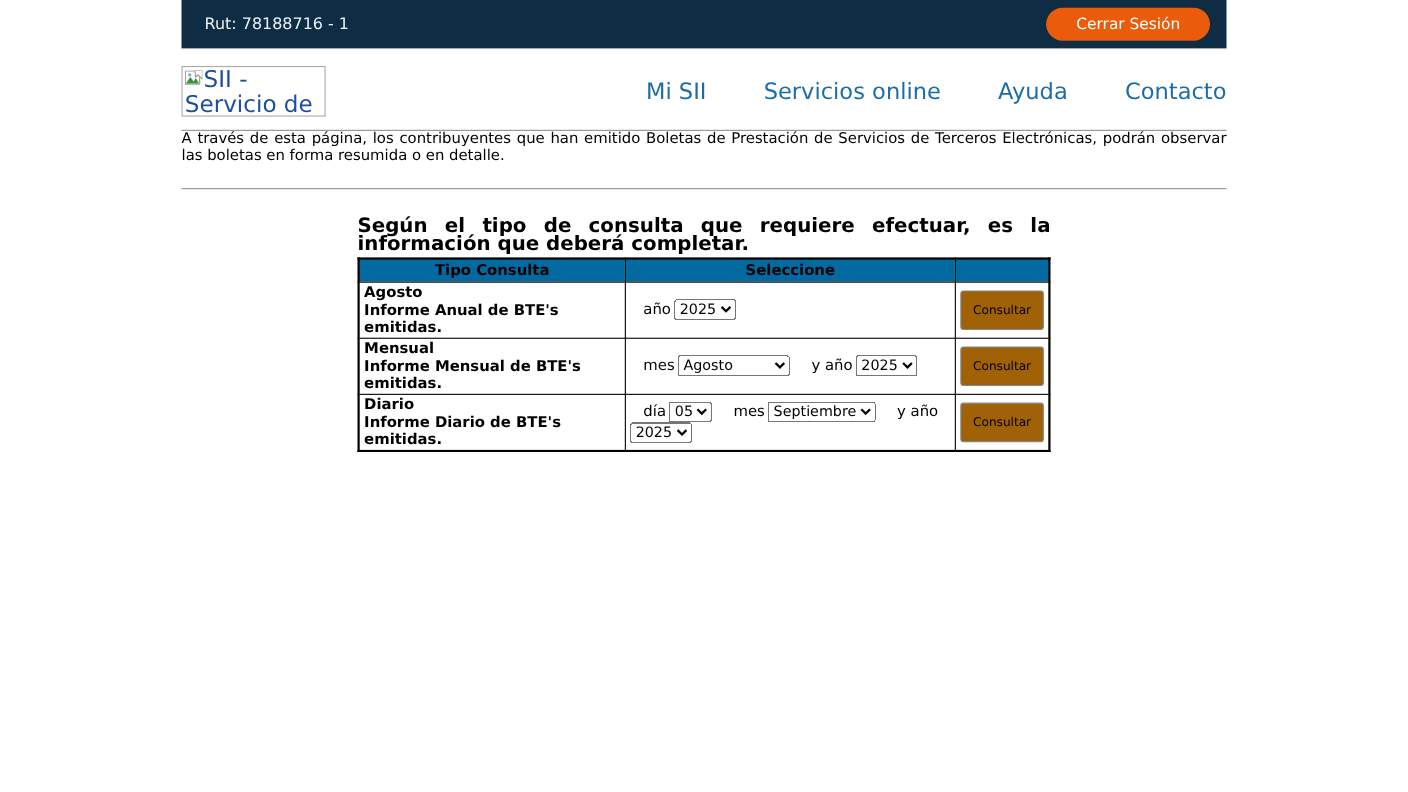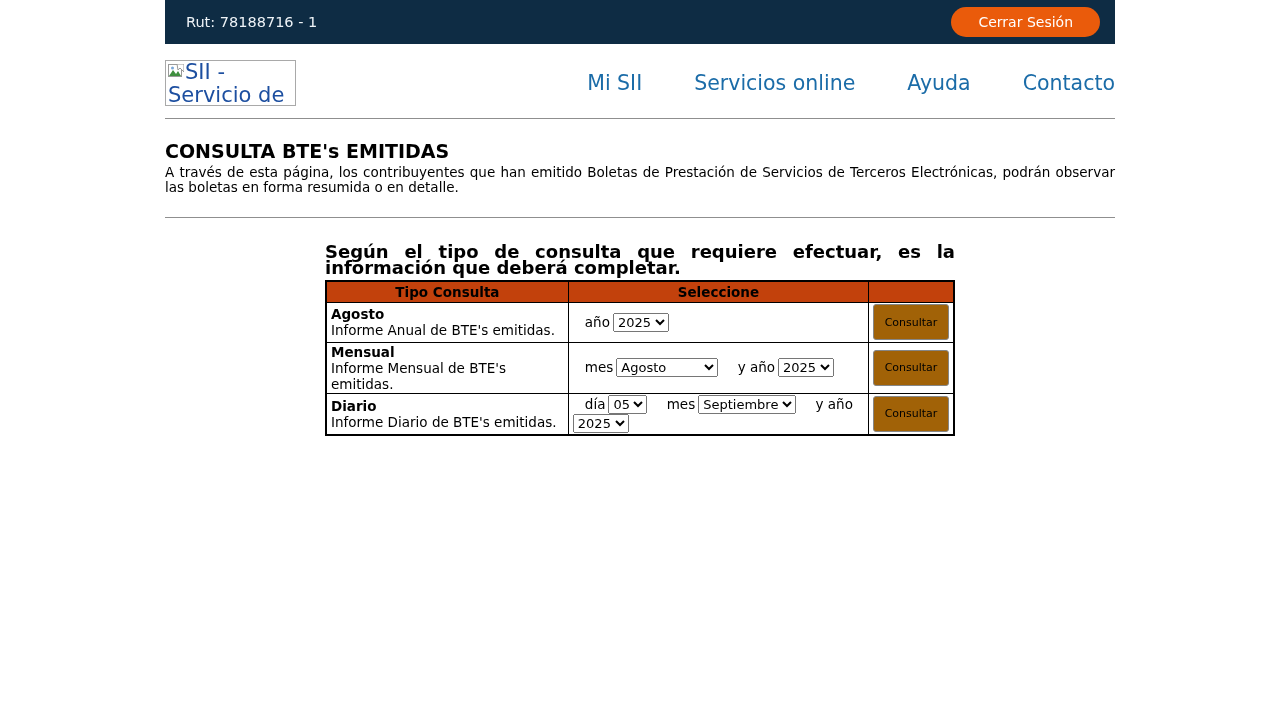--- a/index.html
+++ b/index.html
@@ -136,7 +136,6 @@
 
   <hr class="divider">
 
-  <h1 class="title">CONSULTA BTE's EMITIDAS</h1>
   <p class="desc">A través de esta página, los contribuyentes que han emitido Boletas de Prestación de Servicios de Terceros Electrónicas, podrán observar las boletas en forma resumida o en detalle.</p>
 
   <hr class="divider divider2">

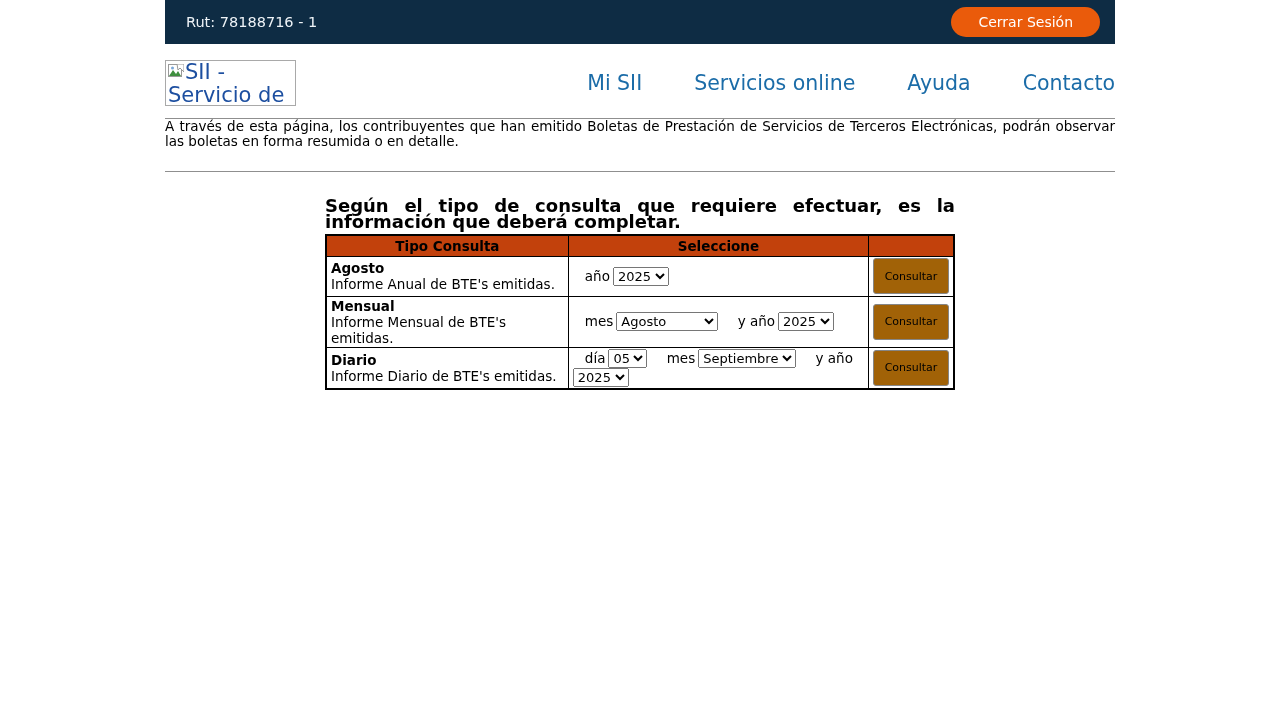--- a/index.html
+++ b/index.html
@@ -75,7 +75,7 @@
     font-size: 13.5px;
   }
   table.consulta th {
-    background: #c2410c;
+    background: #0369a1;
     border: 1px solid #000;
     font-size: 13.5px; font-weight: bold;
     height: 21px; padding: 1px 2px;

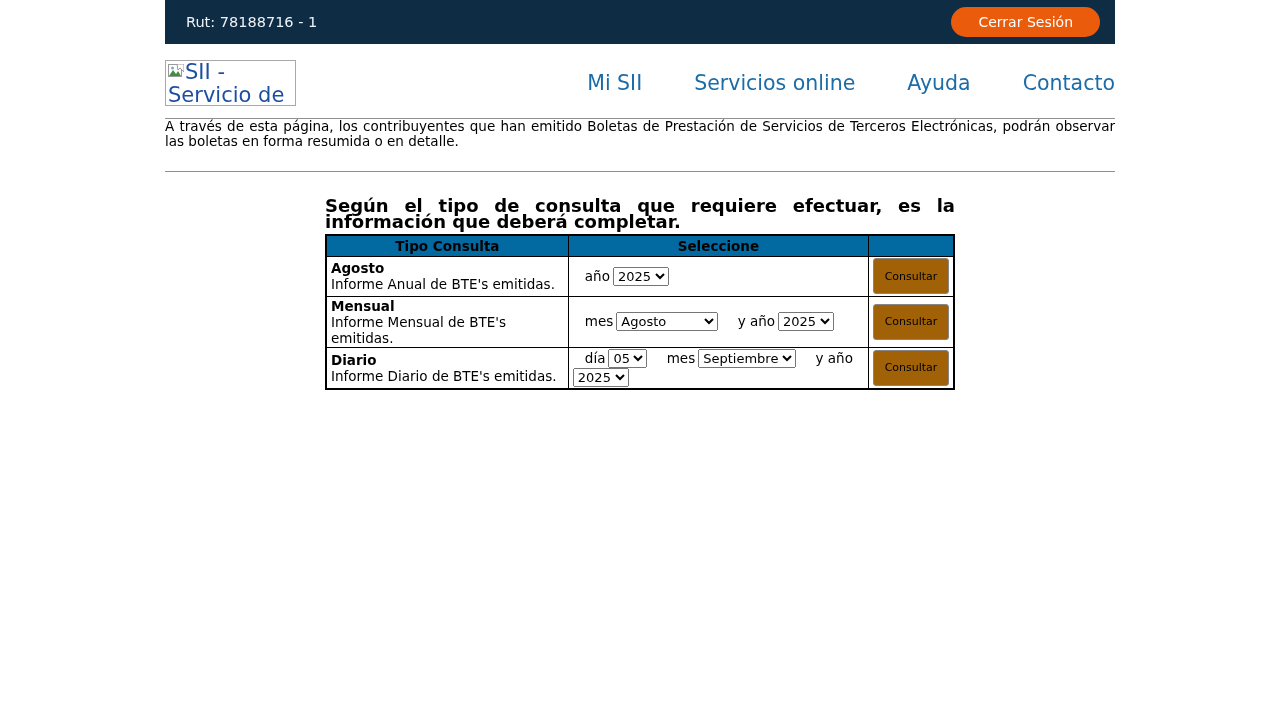--- a/index.html
+++ b/index.html
@@ -90,7 +90,7 @@
   .col2 { width: 302px; }
   .col3 { width: 84px; }
   .row-type { font-weight: bold; line-height: 16px; }
-  .row-desc { line-height: 16px; }
+  .row-desc { line-height: 16px; font-weight: bold; }
   .ctl-label { margin: 0 3px 0 12px; }
   select {
     font-family: inherit; font-size: 13px;

